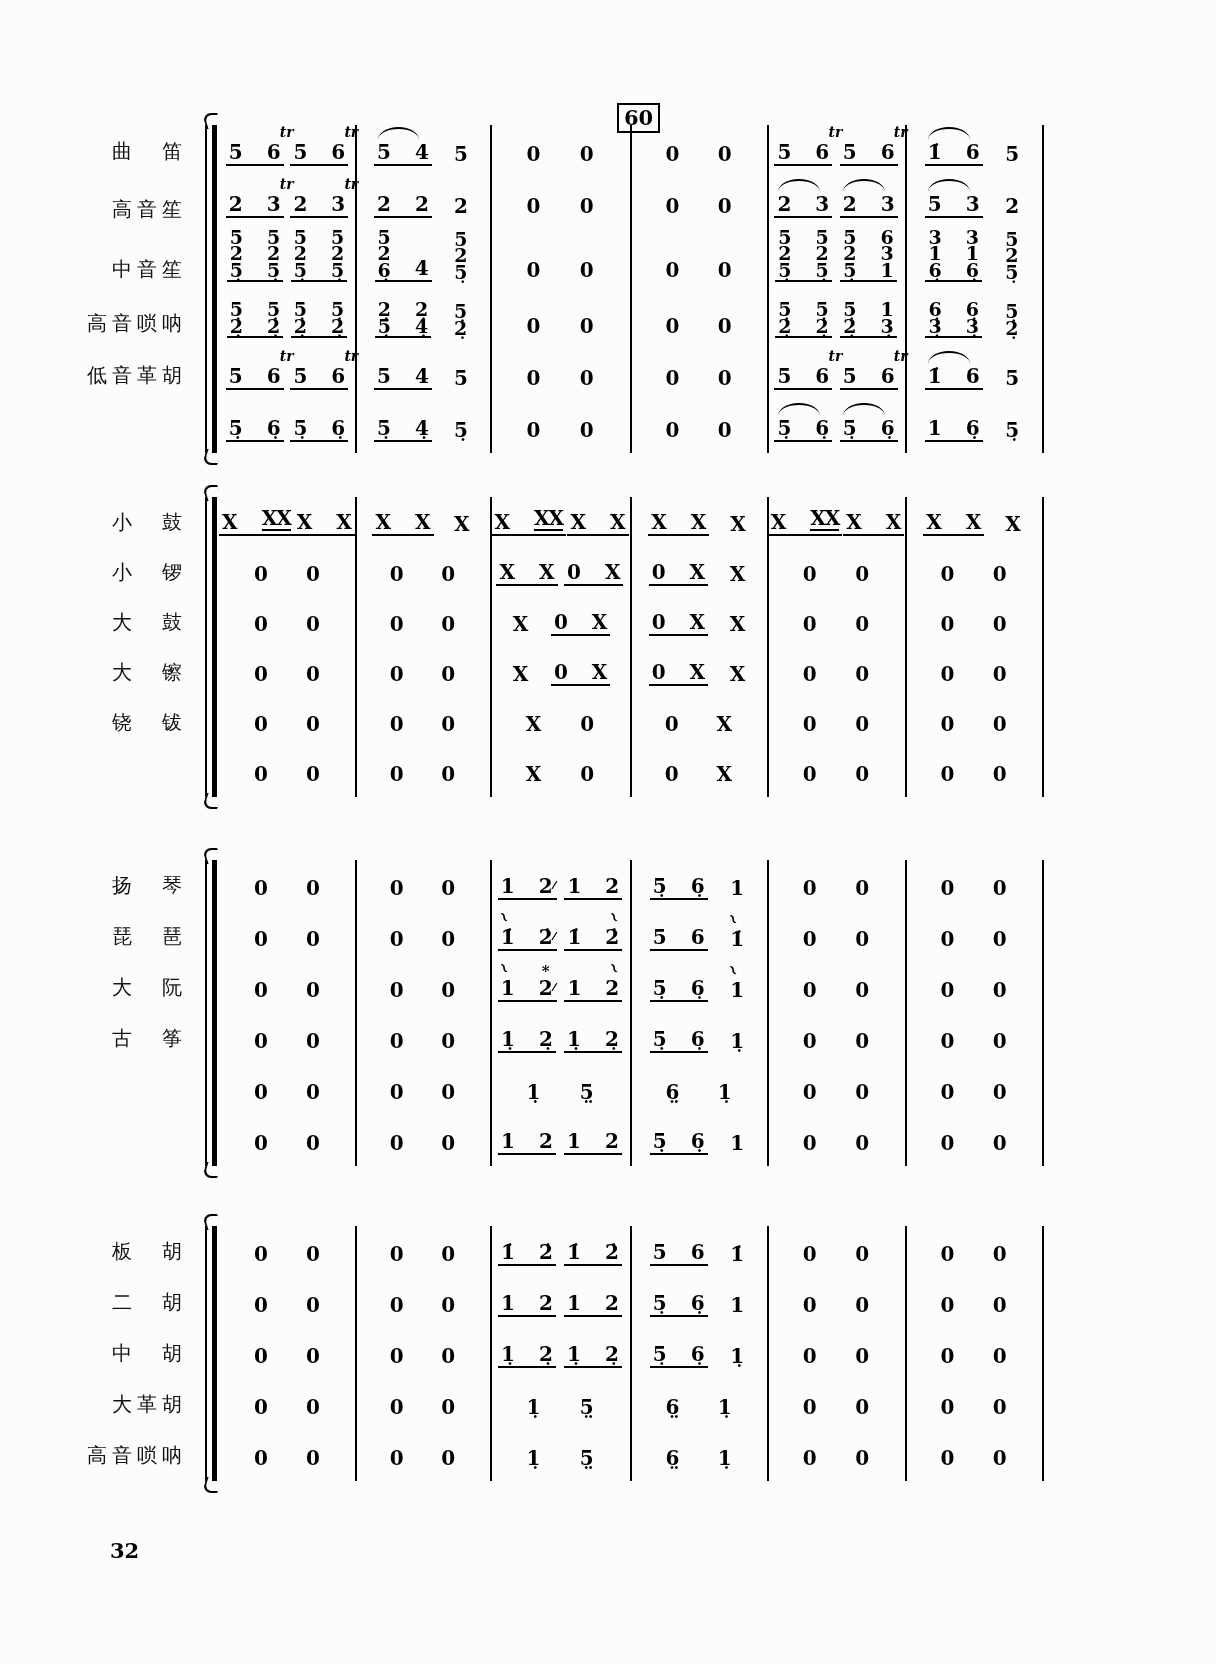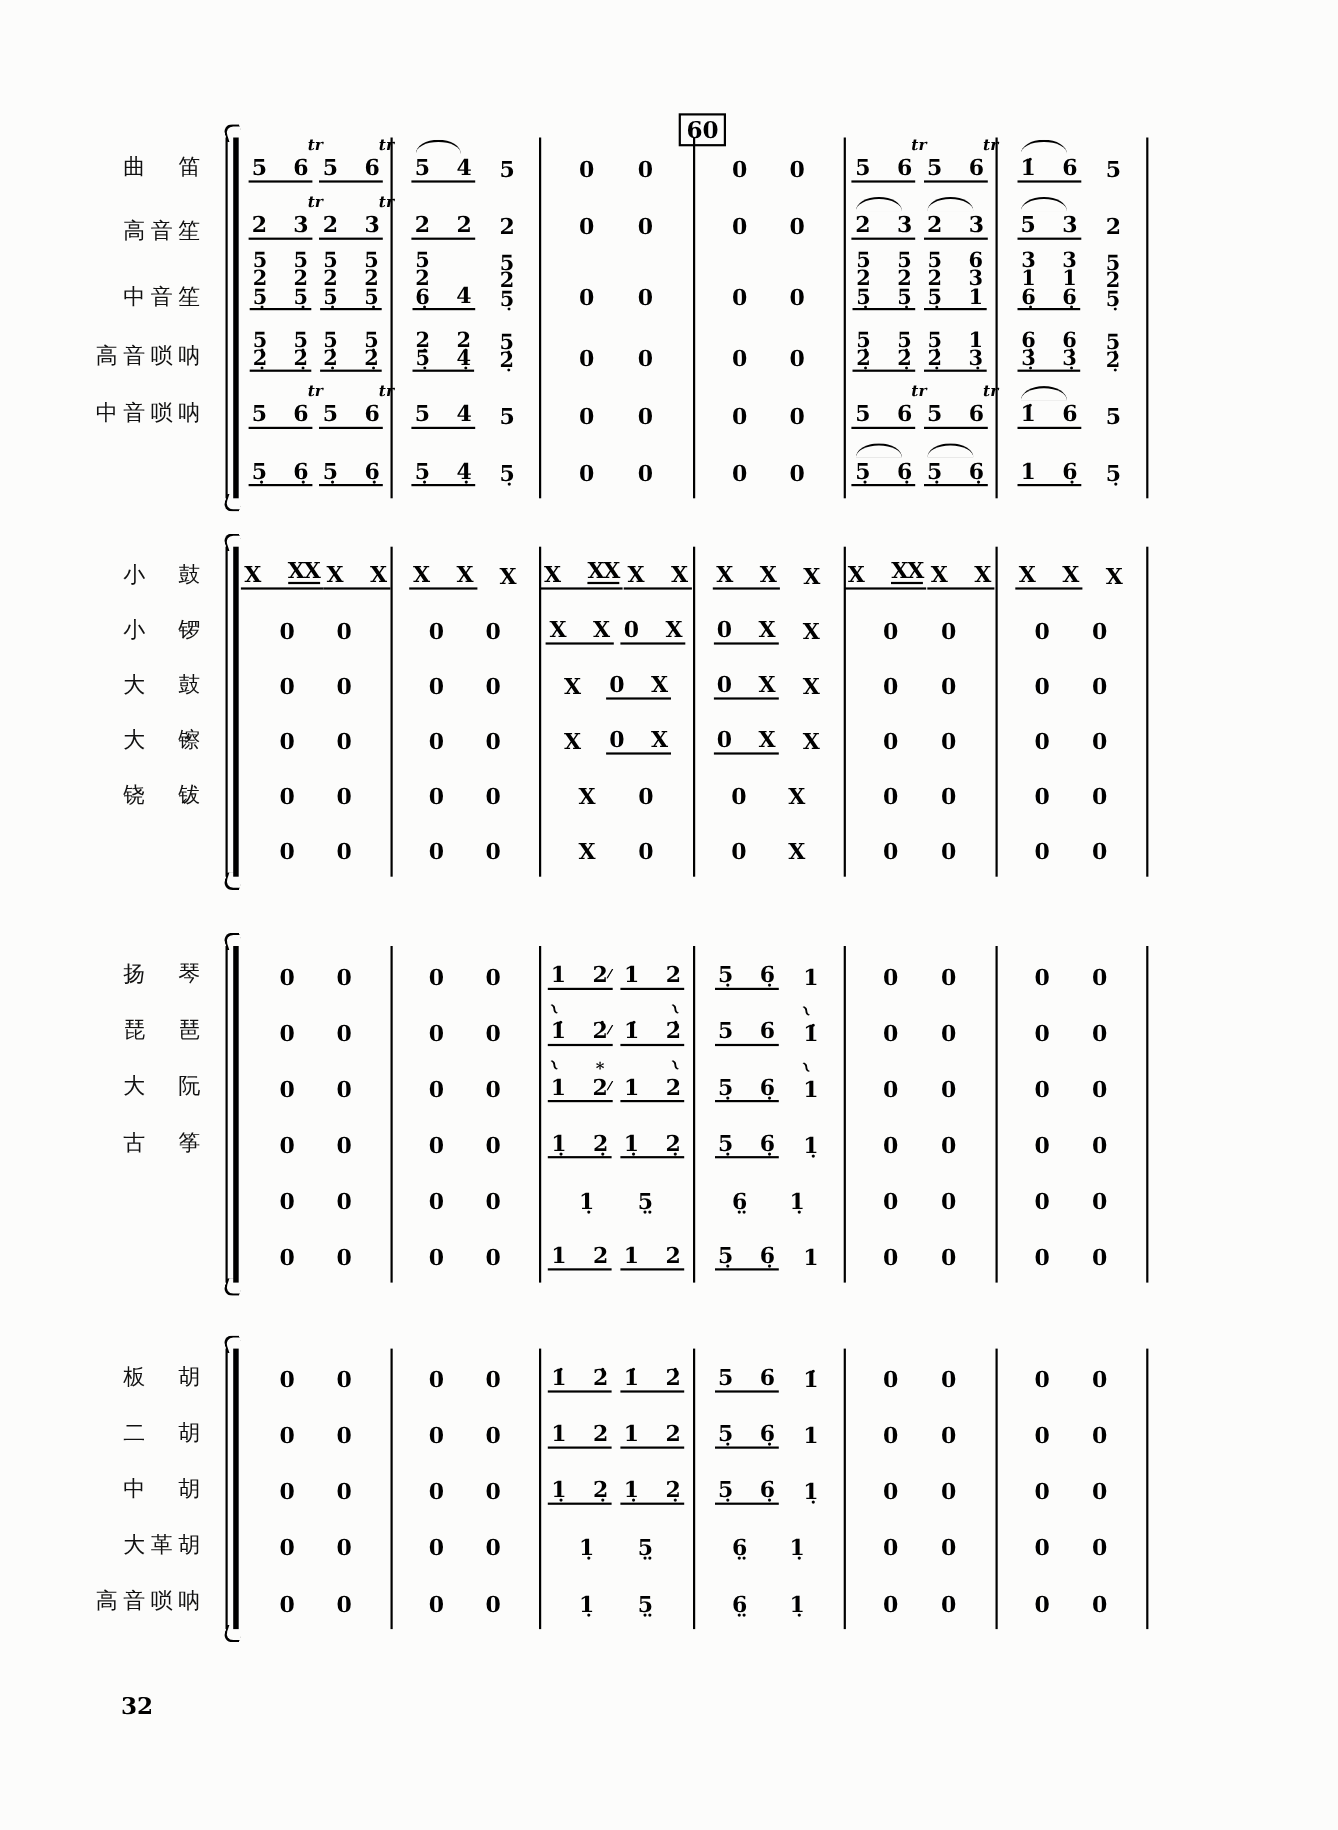--- a/index.html
+++ b/index.html
@@ -92,7 +92,7 @@
           <div class="label" style="height: 64px;">高音笙</div>
           <div class="label" style="height: 56px;">中音笙</div>
           <div class="label" style="height: 52px;">高音唢呐</div>
-          <div class="label" style="height: 52px;">中音唢呐</div>
+          <div class="label" style="height: 52px;">低音革胡</div>
         </div>
         <div class="score">
           <div class="bars">

